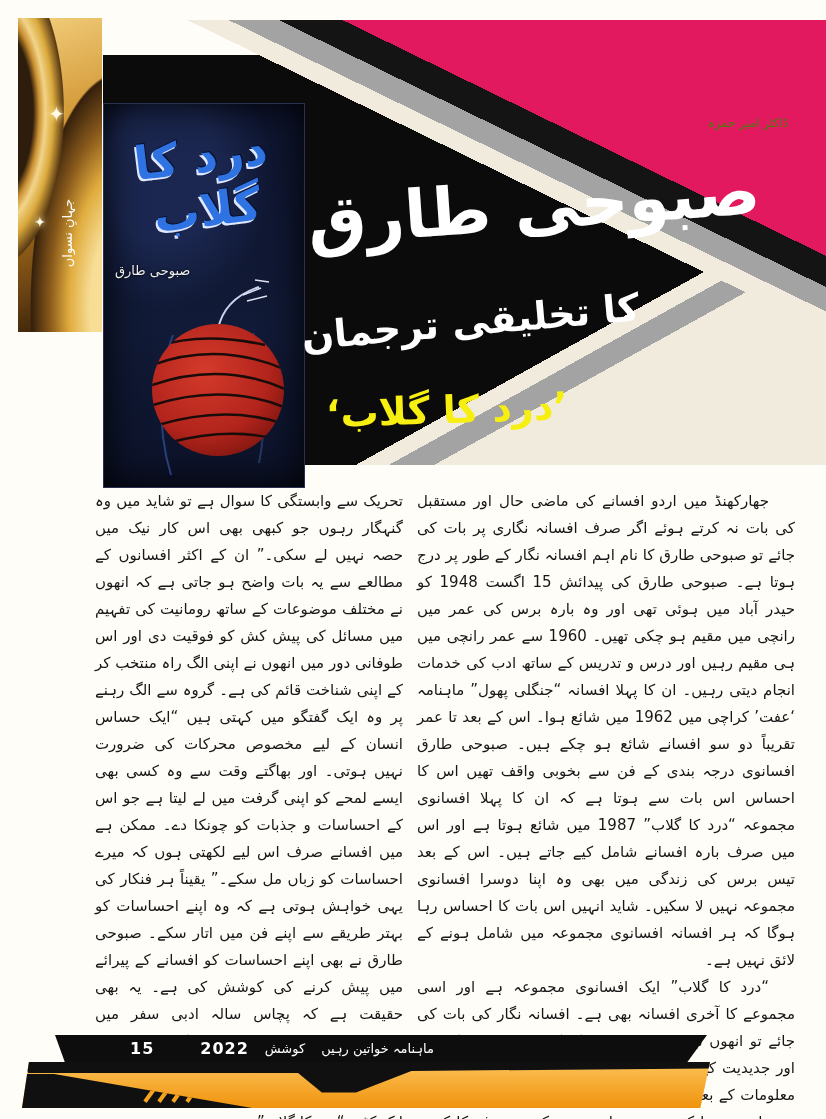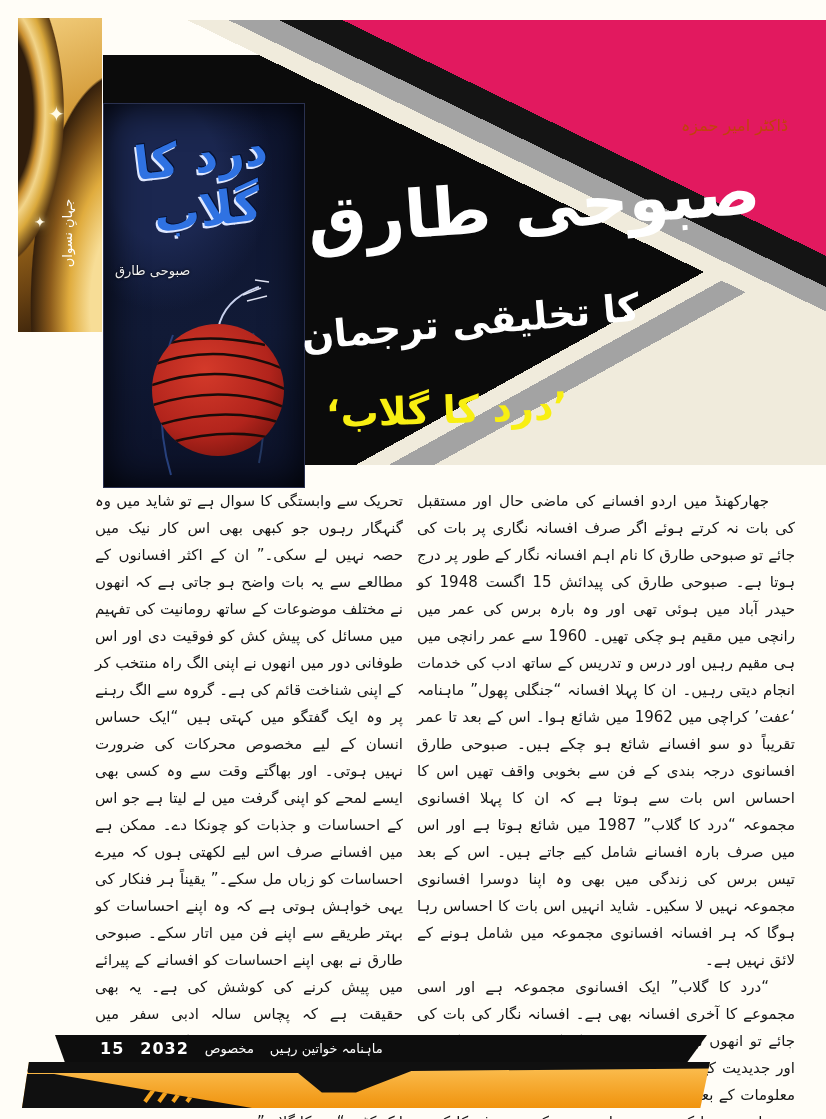--- a/index.html
+++ b/index.html
@@ -71,7 +71,7 @@
   }
   .author-credit{
     position:absolute;right:38px;top:116px;direction:rtl;white-space:nowrap;
-    color:#c2410c;font-size:16px;
+    color:#4d7c0f;font-size:12px;
   }
   
   .article{

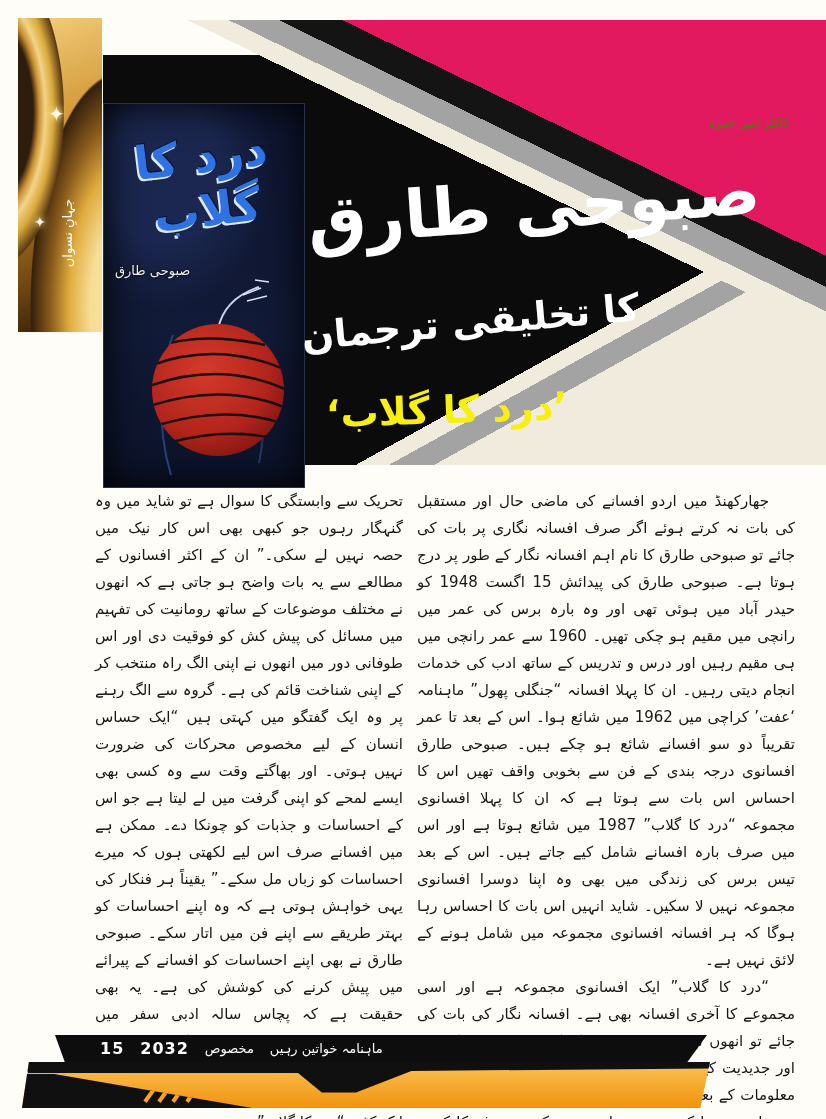--- a/index.html
+++ b/index.html
@@ -95,7 +95,7 @@
     display:flex;direction:rtl;align-items:center;gap:16px;
     color:#ffffff;font-size:13px;white-space:nowrap;
   }
-  .footer-text .num{font-size:16px;font-weight:bold;letter-spacing:1px;}
+  .footer-text .num{font-size:16px;font-weight:bold;letter-spacing:1px;margin-left:30px;}
   .footer-band{
     position:absolute;left:22px;top:1062px;width:688px;height:46px;
     background:linear-gradient(180deg,#fcc257,#f0930d);

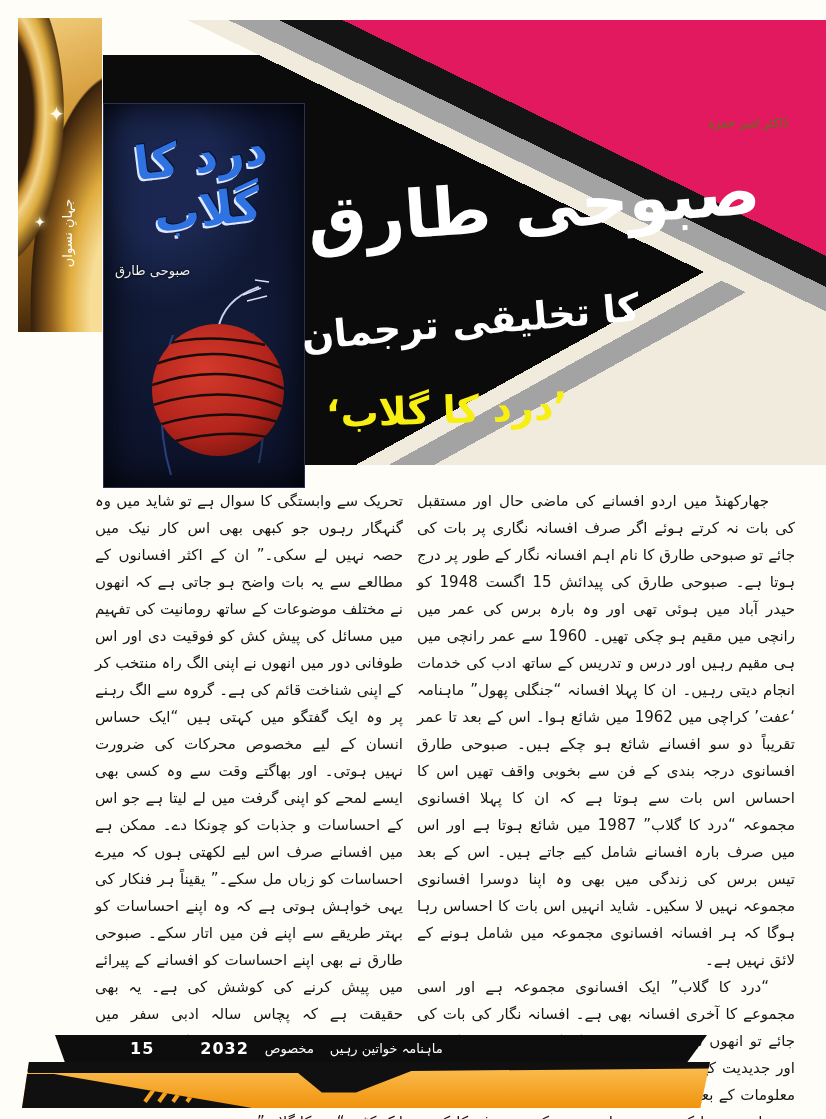--- a/index.html
+++ b/index.html
@@ -178,7 +178,7 @@
   <div class="footer-text" dir="rtl">
     <span>ماہنامہ خواتین رہیں</span>
     <span>مخصوص</span>
-    <span class="num">2032</span>
+    <span class="num">2022</span>
     <span class="num">15</span>
   </div>
 </div>

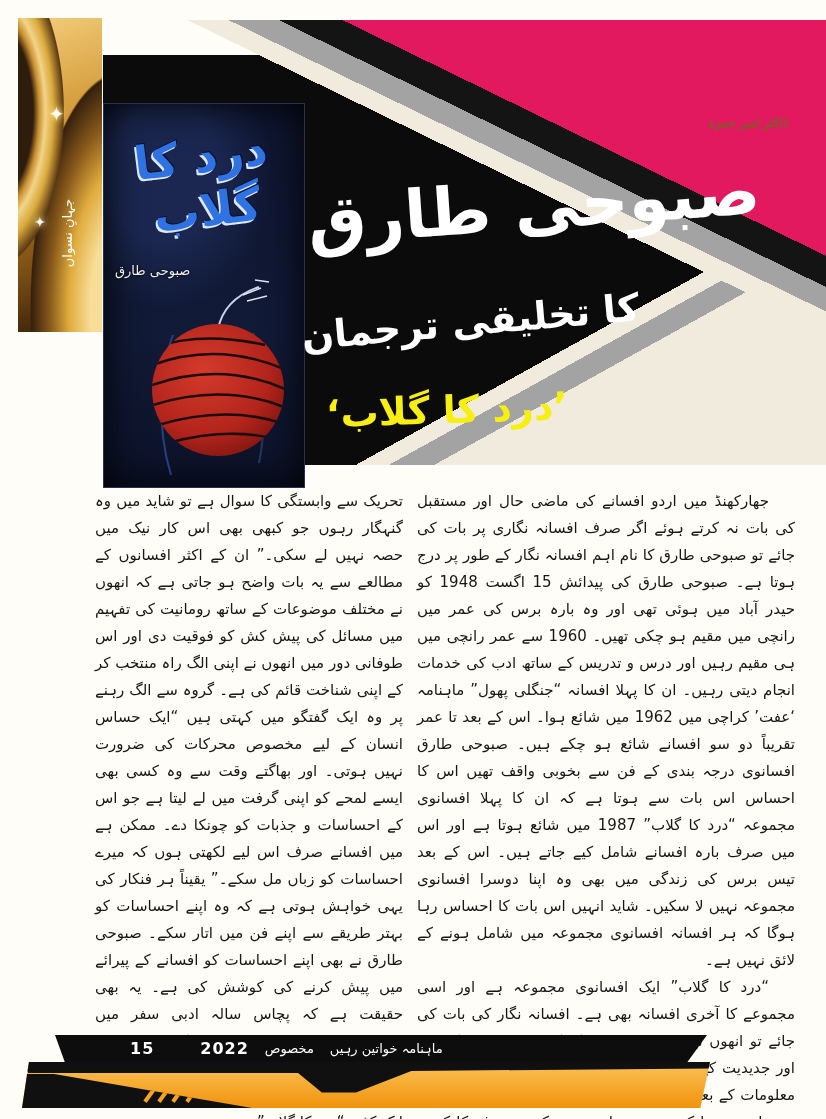--- a/index.html
+++ b/index.html
@@ -177,7 +177,7 @@
 <div class="footer-bar">
   <div class="footer-text" dir="rtl">
     <span>ماہنامہ خواتین رہیں</span>
-    <span>مخصوص</span>
+    <span>کوشش</span>
     <span class="num">2022</span>
     <span class="num">15</span>
   </div>

